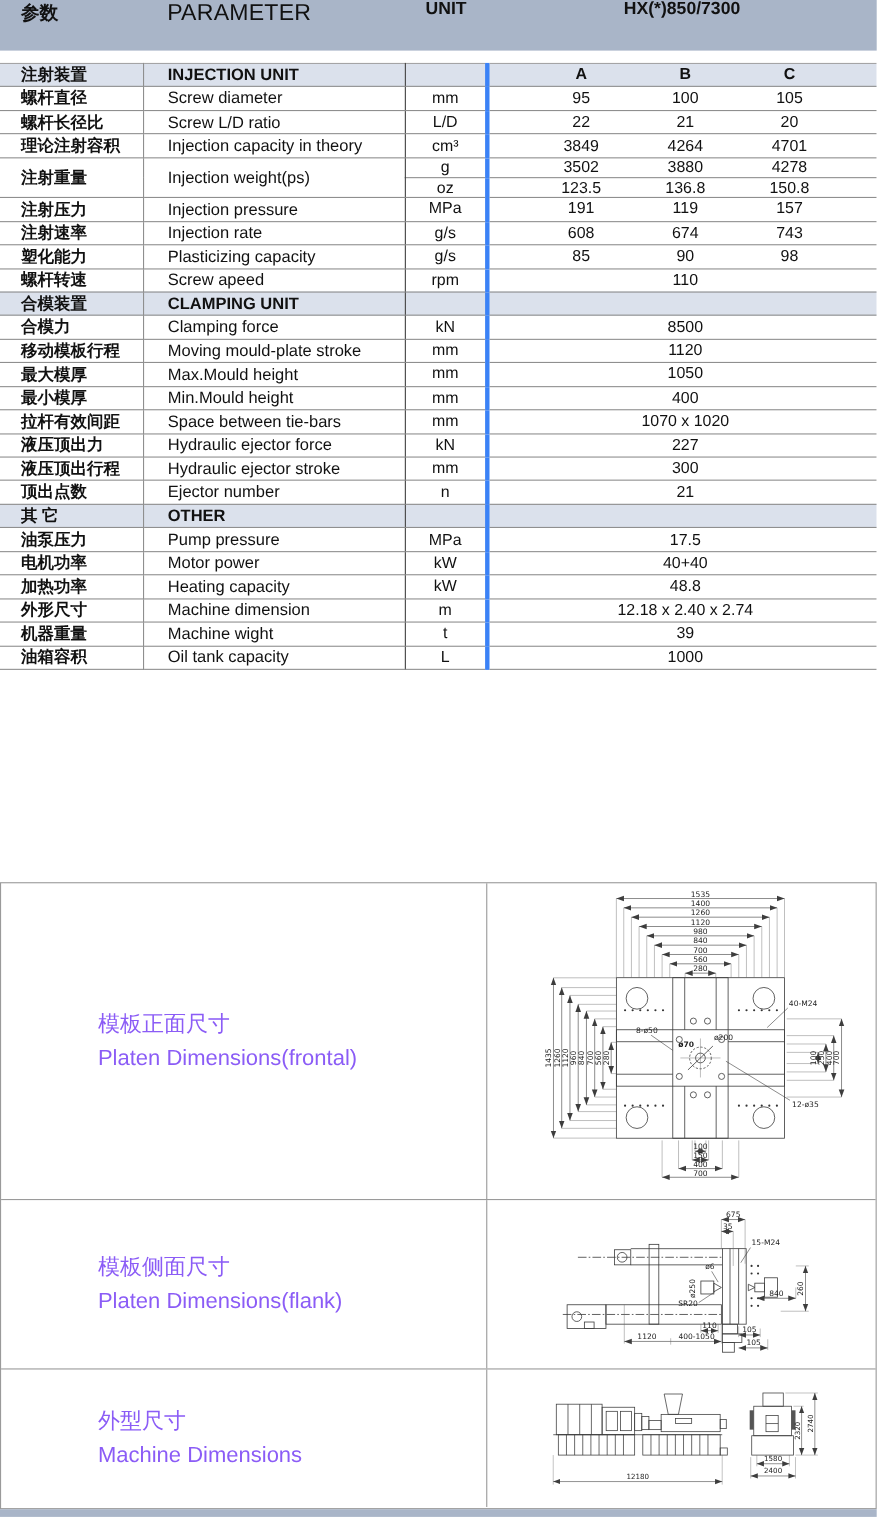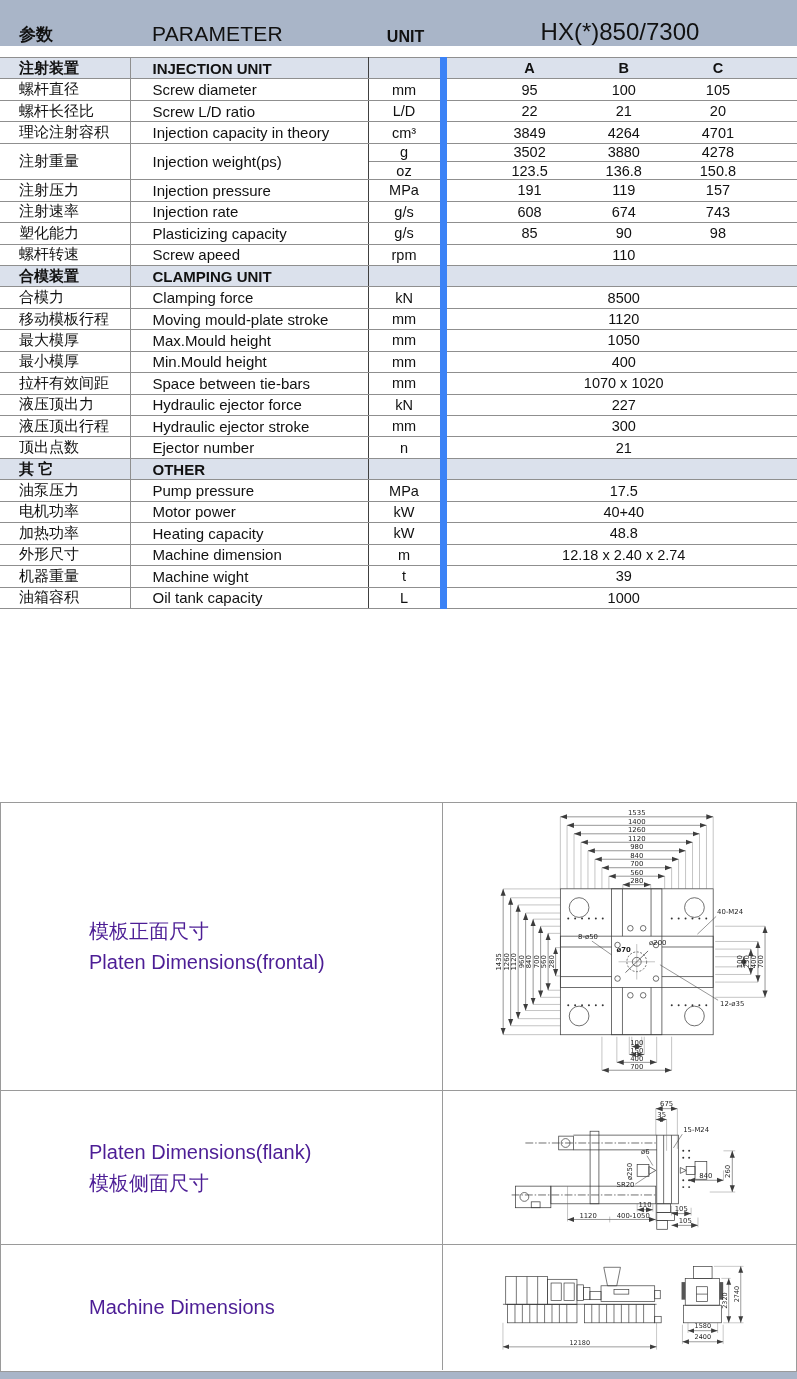--- a/index.html
+++ b/index.html
@@ -9,7 +9,7 @@
 
   
   .hdr{position:absolute;top:0;left:0;width:797px;height:46px;background:#a9b5c8;
-       display:flex;align-items:flex-end}
+       display:flex;align-items:flex-start}
   .hdr .c1{width:130px;padding-left:19px;font-weight:bold;font-size:17px}
   .hdr .c2{width:238px;padding-left:22px;font-weight:normal;font-size:21px;letter-spacing:.2px}
   .hdr .c3{width:75px;text-align:center;font-weight:bold;font-size:16px}

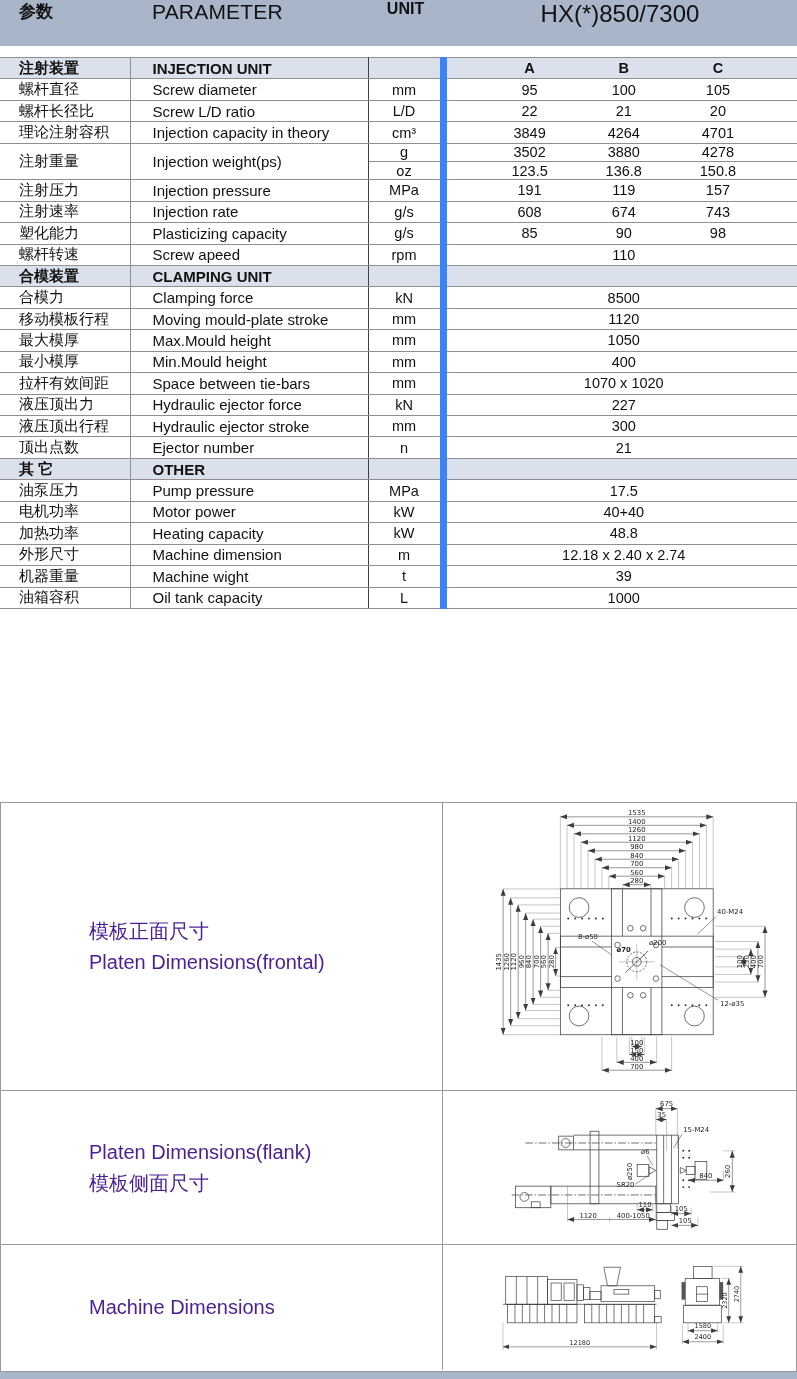--- a/index.html
+++ b/index.html
@@ -13,7 +13,7 @@
   .hdr .c1{width:130px;padding-left:19px;font-weight:bold;font-size:17px}
   .hdr .c2{width:238px;padding-left:22px;font-weight:normal;font-size:21px;letter-spacing:.2px}
   .hdr .c3{width:75px;text-align:center;font-weight:bold;font-size:16px}
-  .hdr .c4{flex:1;text-align:center;font-weight:normal;font-size:24px}
+  .hdr .c4{flex:1;text-align:center;font-weight:bold;font-size:16px}
 
   
   .tablewrap{position:absolute;top:57px;left:0;width:797px;height:745px;overflow:hidden}

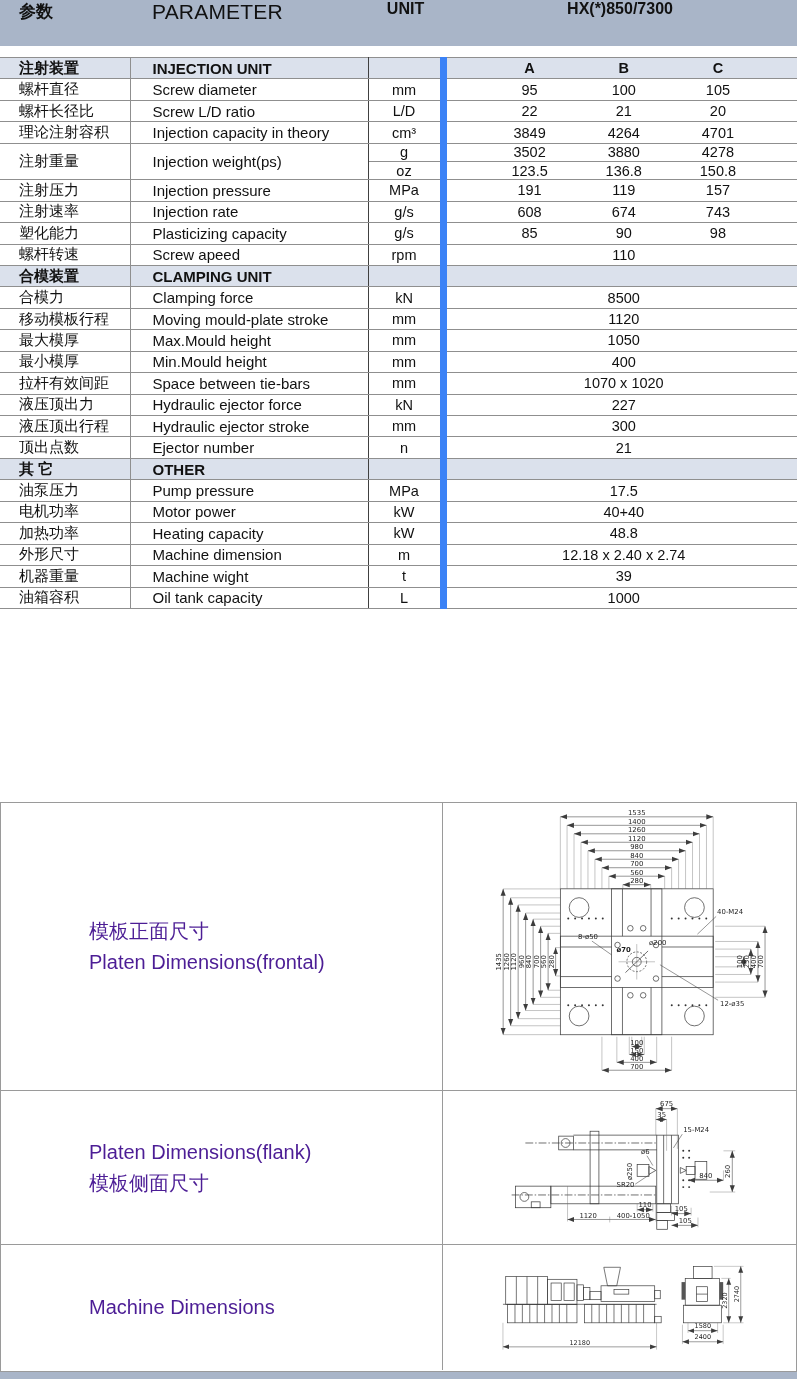--- a/index.html
+++ b/index.html
@@ -20,7 +20,7 @@
   table{width:797px;height:552px;border-collapse:collapse;table-layout:fixed}
   td{border-top:1px solid #8f8f8f;border-bottom:1px solid #8f8f8f;padding:0;
      font-size:15px;vertical-align:middle}
-  td.cn{border-right:1px solid #8f8f8f;padding-left:19px;font-weight:normal}
+  td.cn{border-right:1px solid #8f8f8f;padding-left:19px;font-weight:bold}
   td.en{border-right:1px solid #404040;padding-left:22px}
   td.unit{border-right:7px solid #3b82f6;text-align:center;font-size:14.5px}
   td.vals{font-size:14.5px}

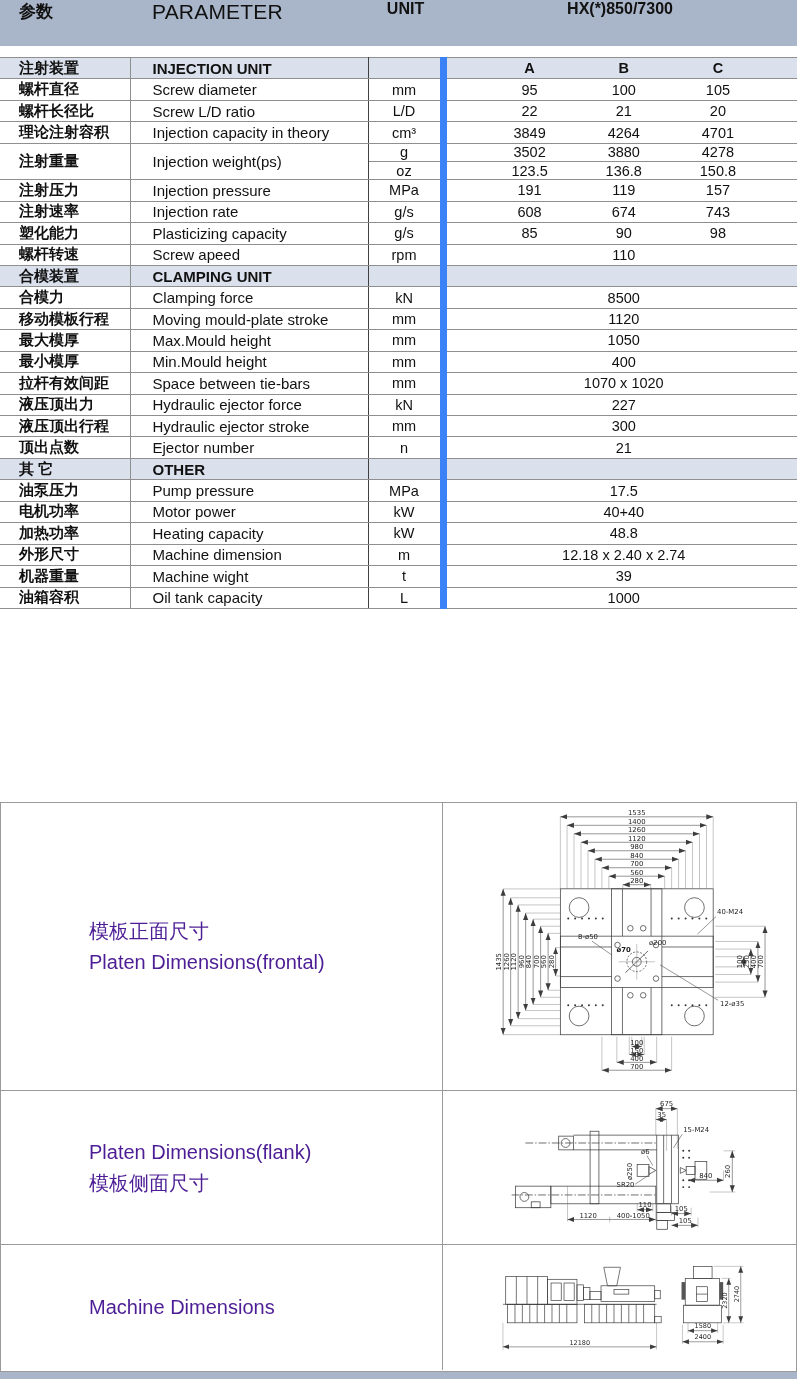--- a/index.html
+++ b/index.html
@@ -22,7 +22,7 @@
      font-size:15px;vertical-align:middle}
   td.cn{border-right:1px solid #8f8f8f;padding-left:19px;font-weight:bold}
   td.en{border-right:1px solid #404040;padding-left:22px}
-  td.unit{border-right:7px solid #3b82f6;text-align:center;font-size:14.5px}
+  td.unit{border-right:4px solid #3b82f6;text-align:center;font-size:14.5px}
   td.vals{font-size:14.5px}
   .abc{display:flex;padding:0 32px 0 36px}
   .abc span{flex:1;text-align:center}

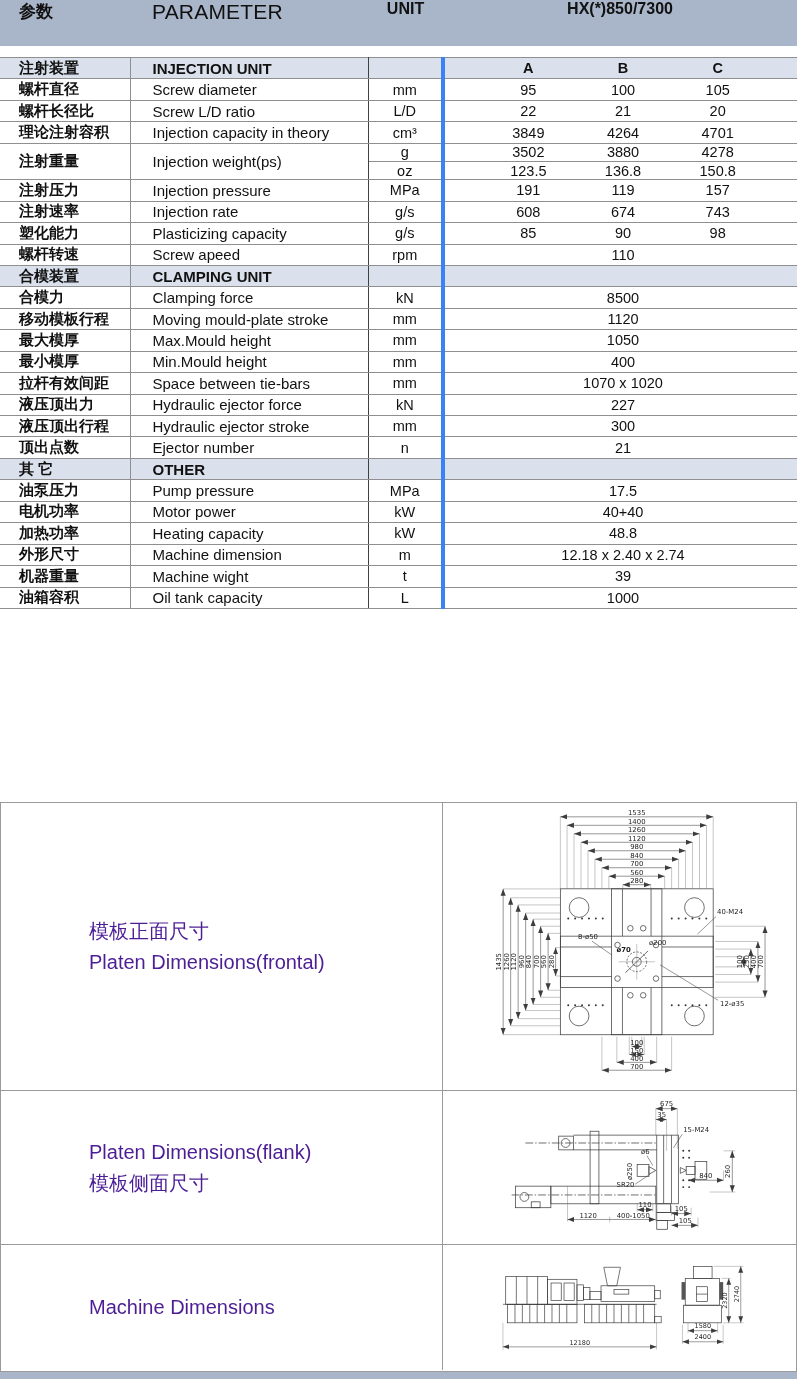--- a/index.html
+++ b/index.html
@@ -37,7 +37,7 @@
   .drow.last{border-bottom:none}
   .r1{height:288px}.r2{height:154px}.r3{height:125px}
   .dlabel{width:442px;border-right:1px solid #9a9a9a;display:flex;flex-direction:column;
-          justify-content:center;padding-left:88px;font-size:20px;line-height:1.55;color:#4c1d95}
+          justify-content:center;padding-left:88px;font-size:20px;line-height:1.55;color:#8b5cf6}
   .dfig{flex:1;display:flex;align-items:center;justify-content:center;overflow:hidden}
 
   

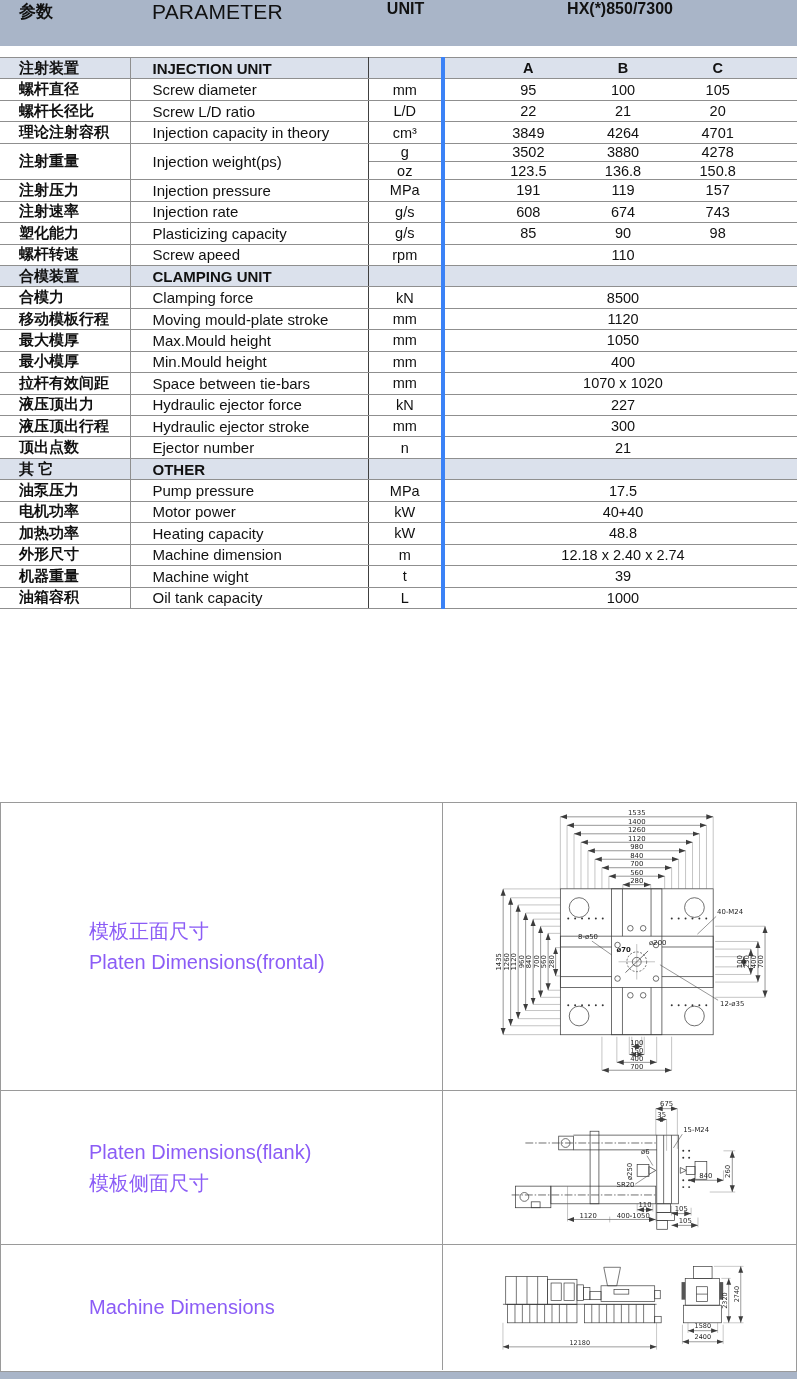--- a/index.html
+++ b/index.html
@@ -479,8 +479,8 @@
 
   <div class="drow r2">
     <div class="dlabel">
+      <span>模板侧面尺寸</span>
       <span>Platen Dimensions(flank)</span>
-      <span>模板侧面尺寸</span>
     </div>
     <div class="dfig">
       <svg width="352" height="152" viewBox="0 0 357 155">

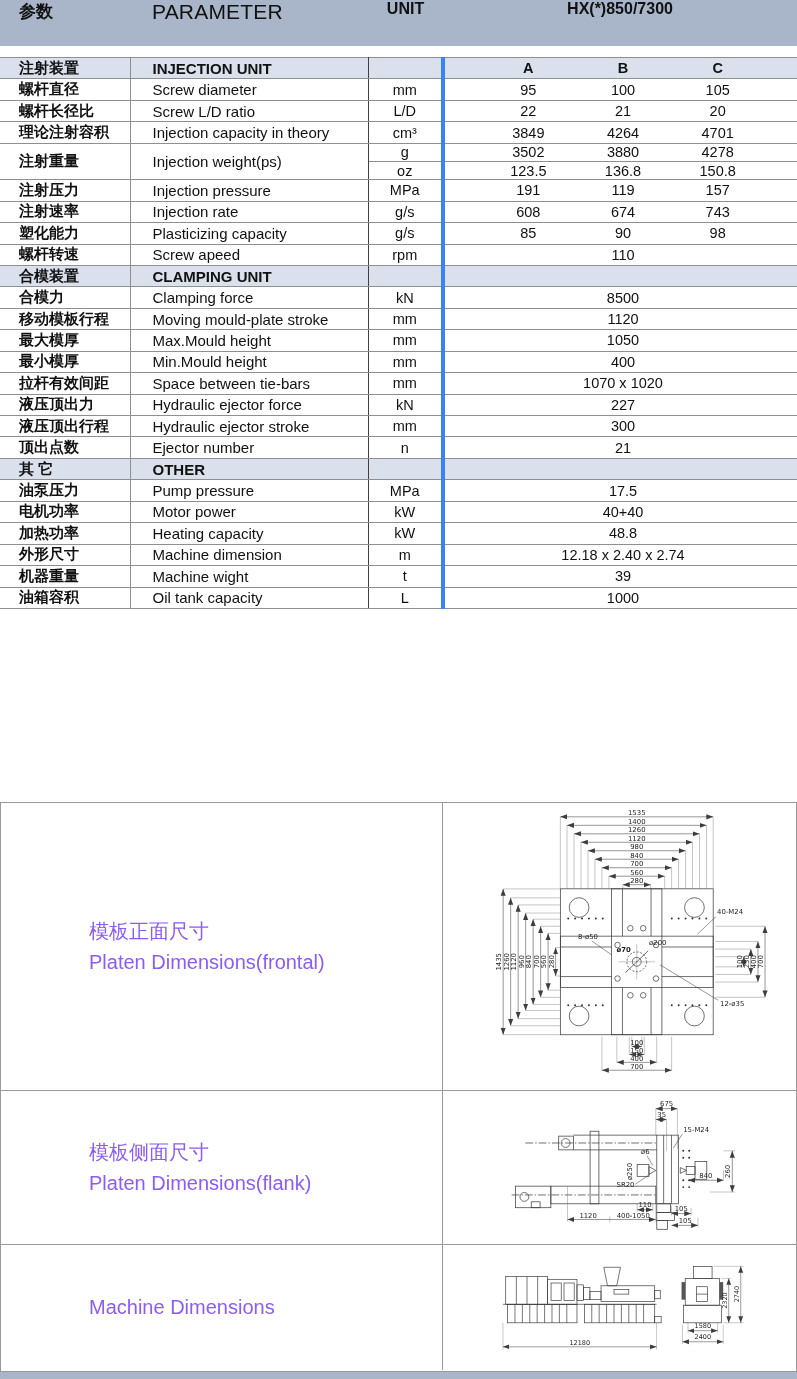--- a/index.html
+++ b/index.html
@@ -567,6 +567,7 @@
 
   <div class="drow r3 last">
     <div class="dlabel">
+      <span>外型尺寸</span>
       <span>Machine Dimensions</span>
     </div>
     <div class="dfig">

